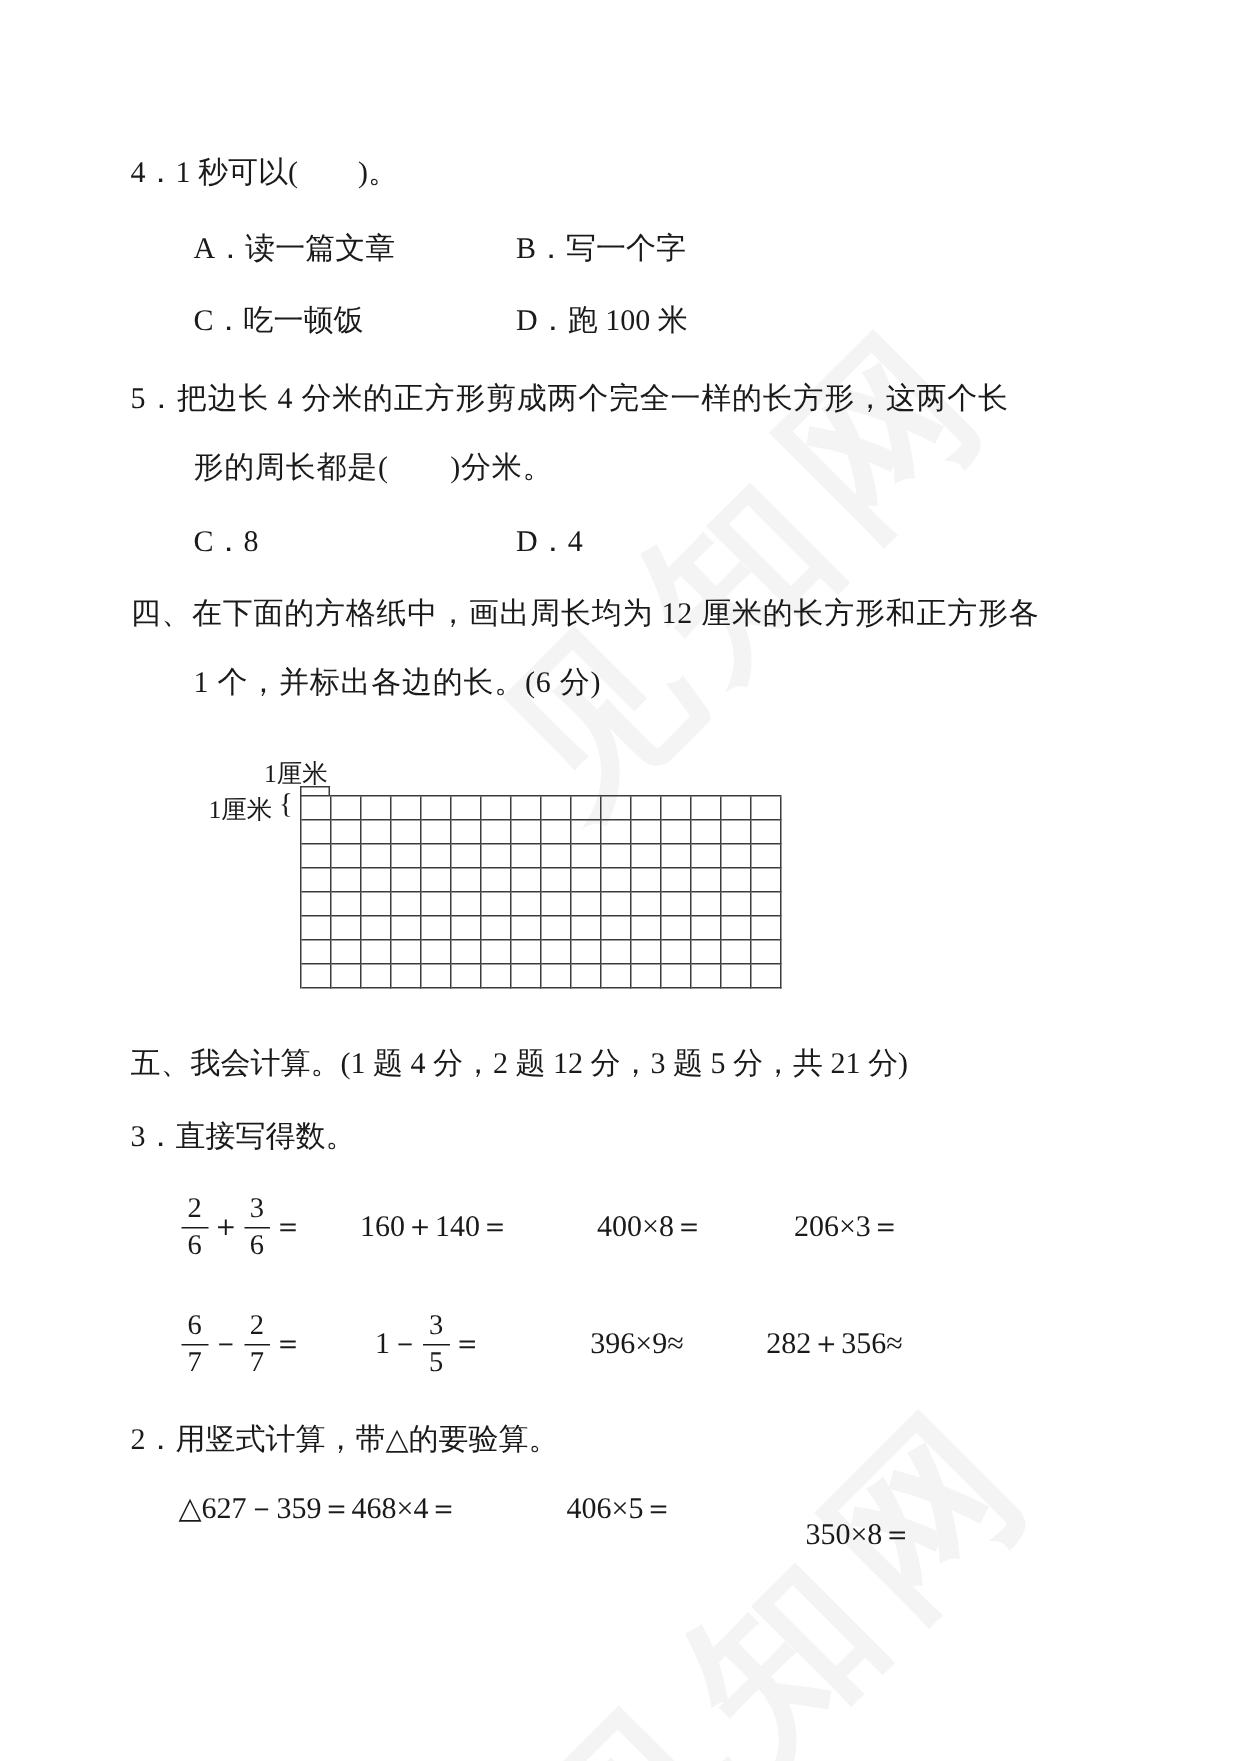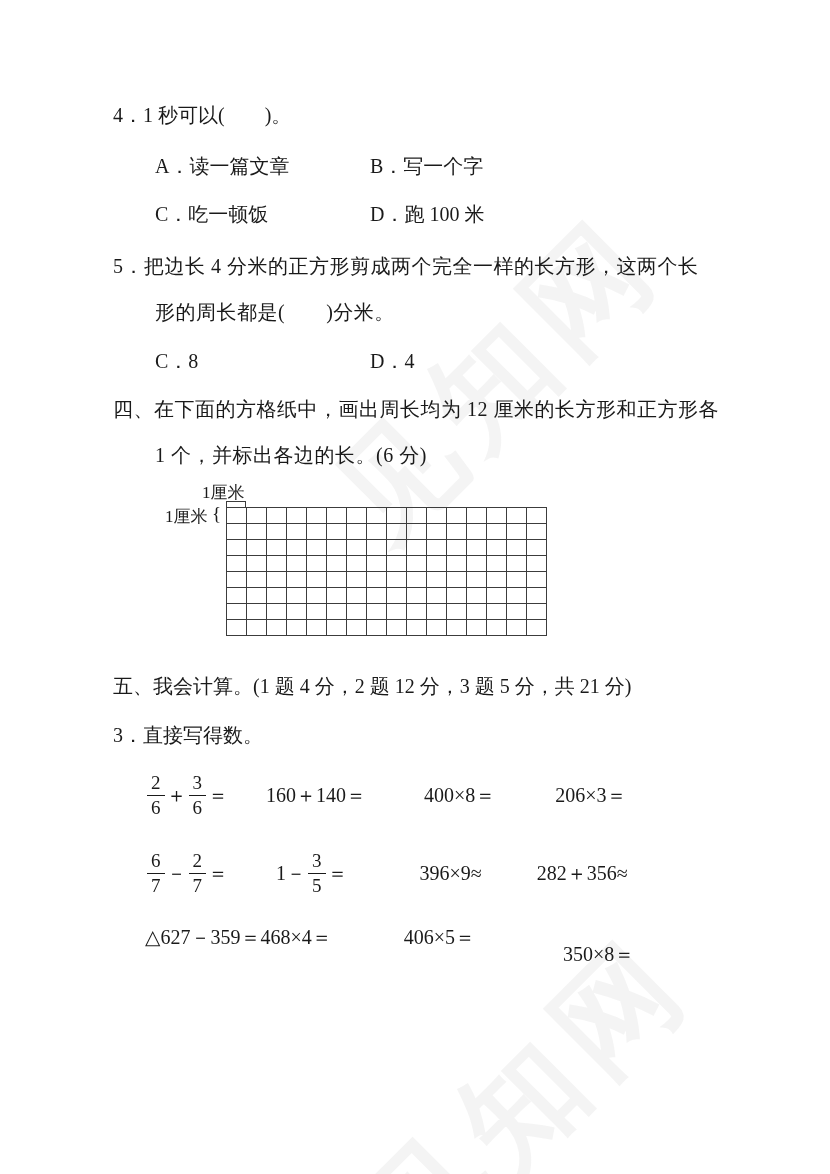--- a/index.html
+++ b/index.html
@@ -28,7 +28,7 @@
   .content {
     position:relative;
     z-index:1;
-    padding:103px 100px 0 113px;
+    padding:103px 100px 0 87px;
     font-size:20px;
     line-height:1.2;
   }

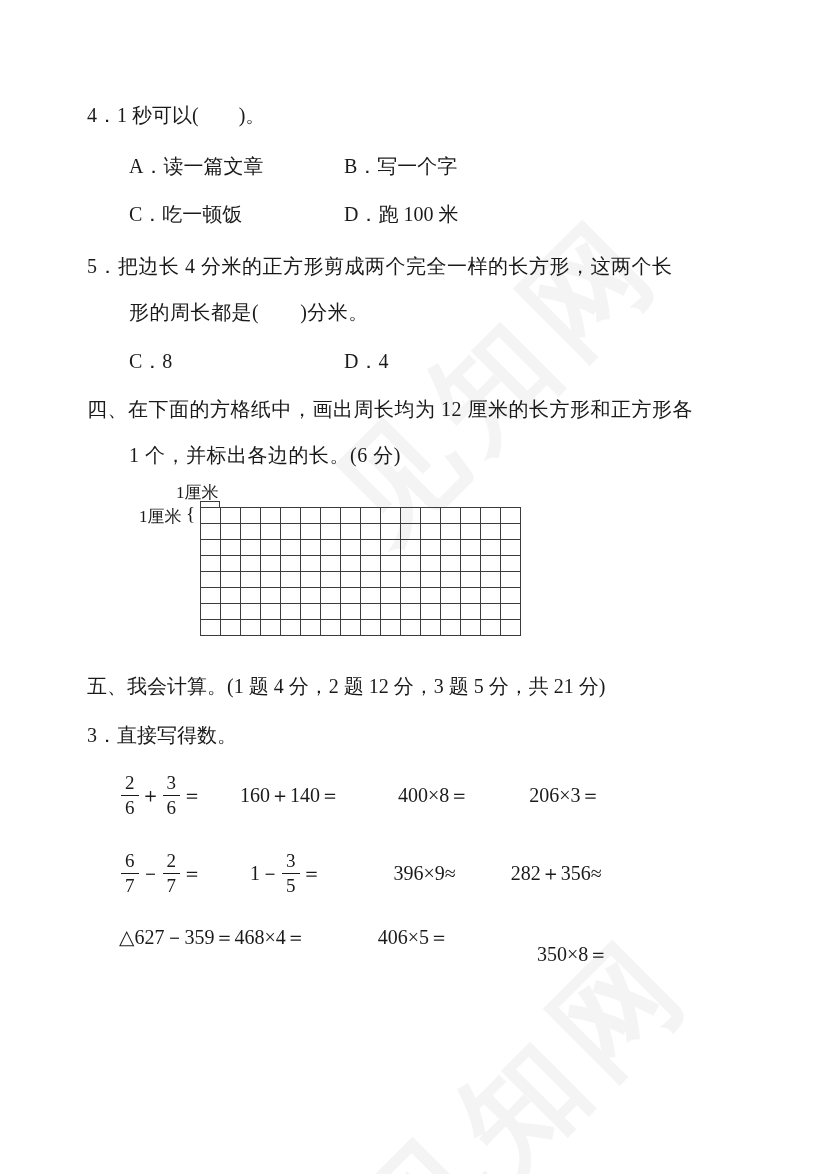--- a/index.html
+++ b/index.html
@@ -43,7 +43,7 @@
   .grid-wrap {
     position:relative;
     margin-left:113px;
-    margin-top:40px;
+    margin-top:63px;
     width:320px;
   }
   .lbl-top {

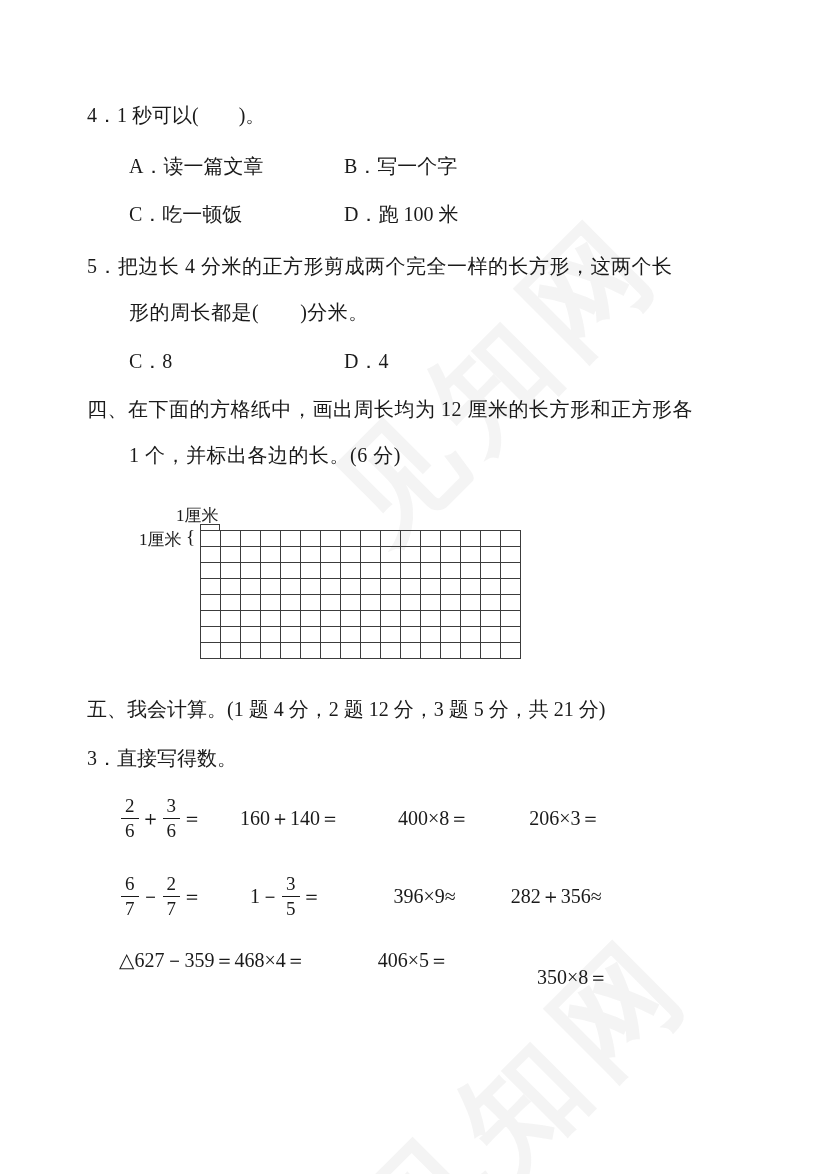--- a/index.html
+++ b/index.html
@@ -322,6 +322,7 @@
     <span class="expr it1">282＋356≈</span>
   </div>
 
+  <div class="subq" style="margin-top:6px;">2．用竖式计算，带△的要验算。</div>
 
   <div class="row3">
     <span class="expr">△627－359＝</span>

